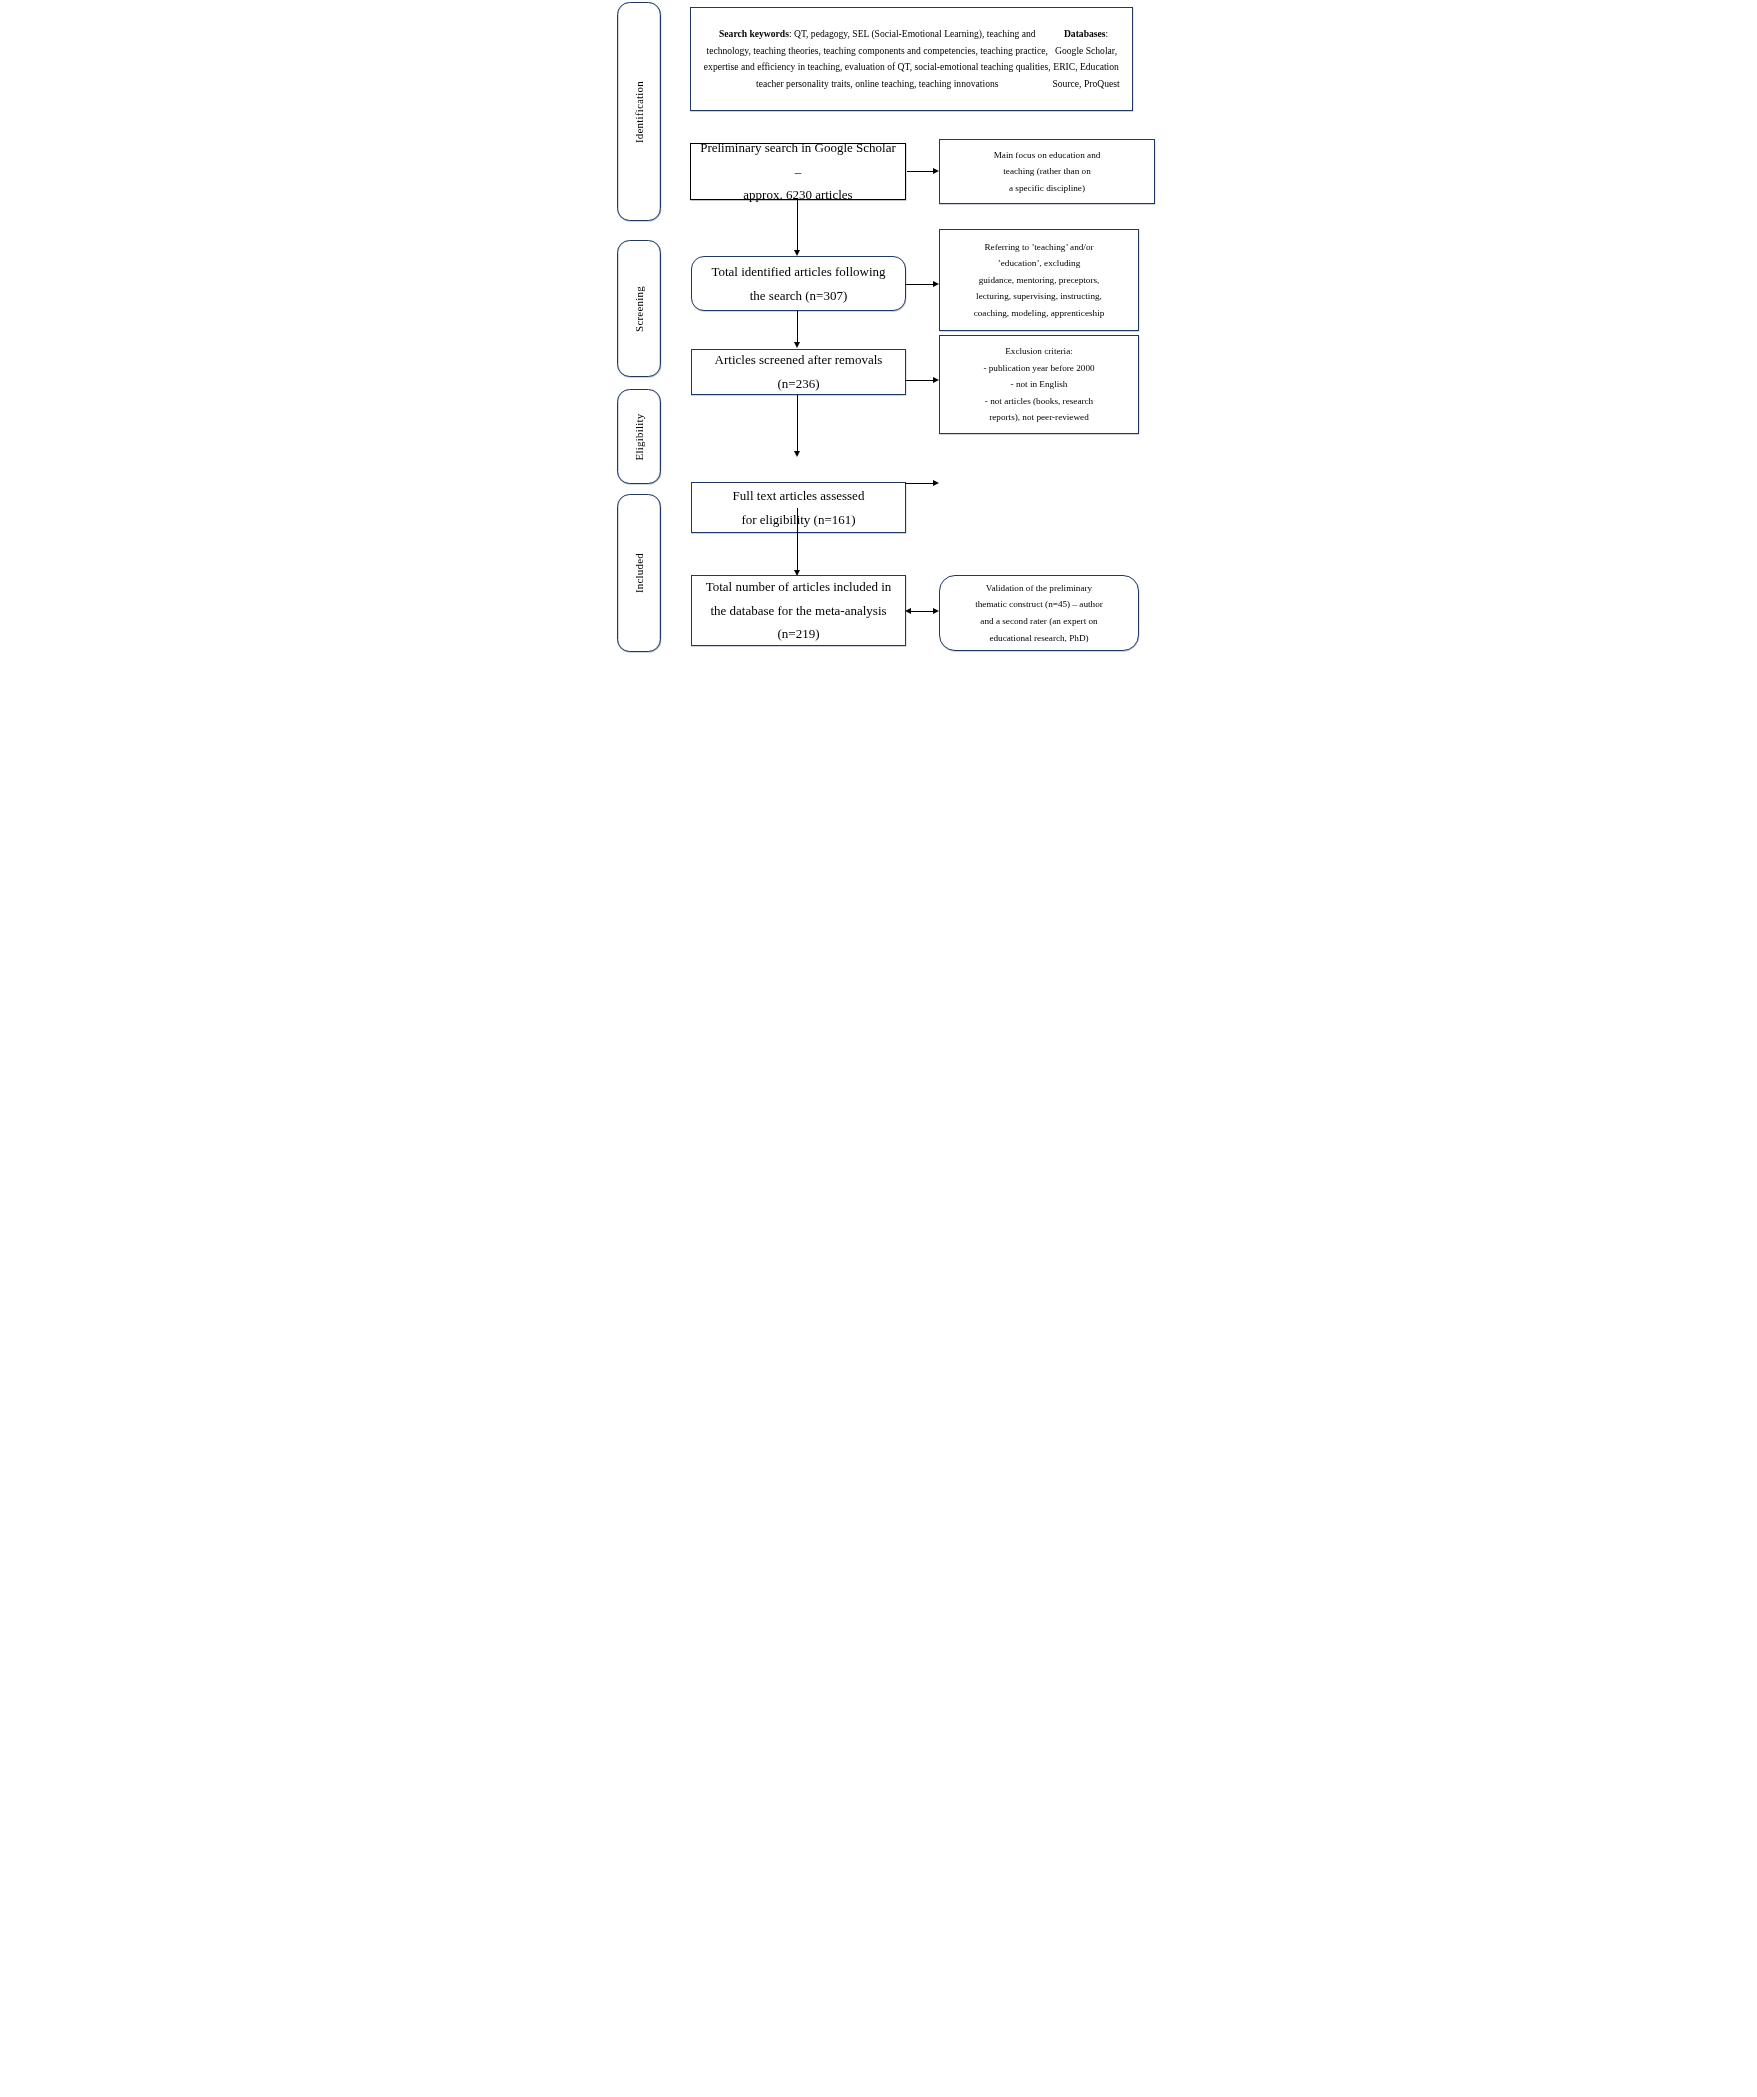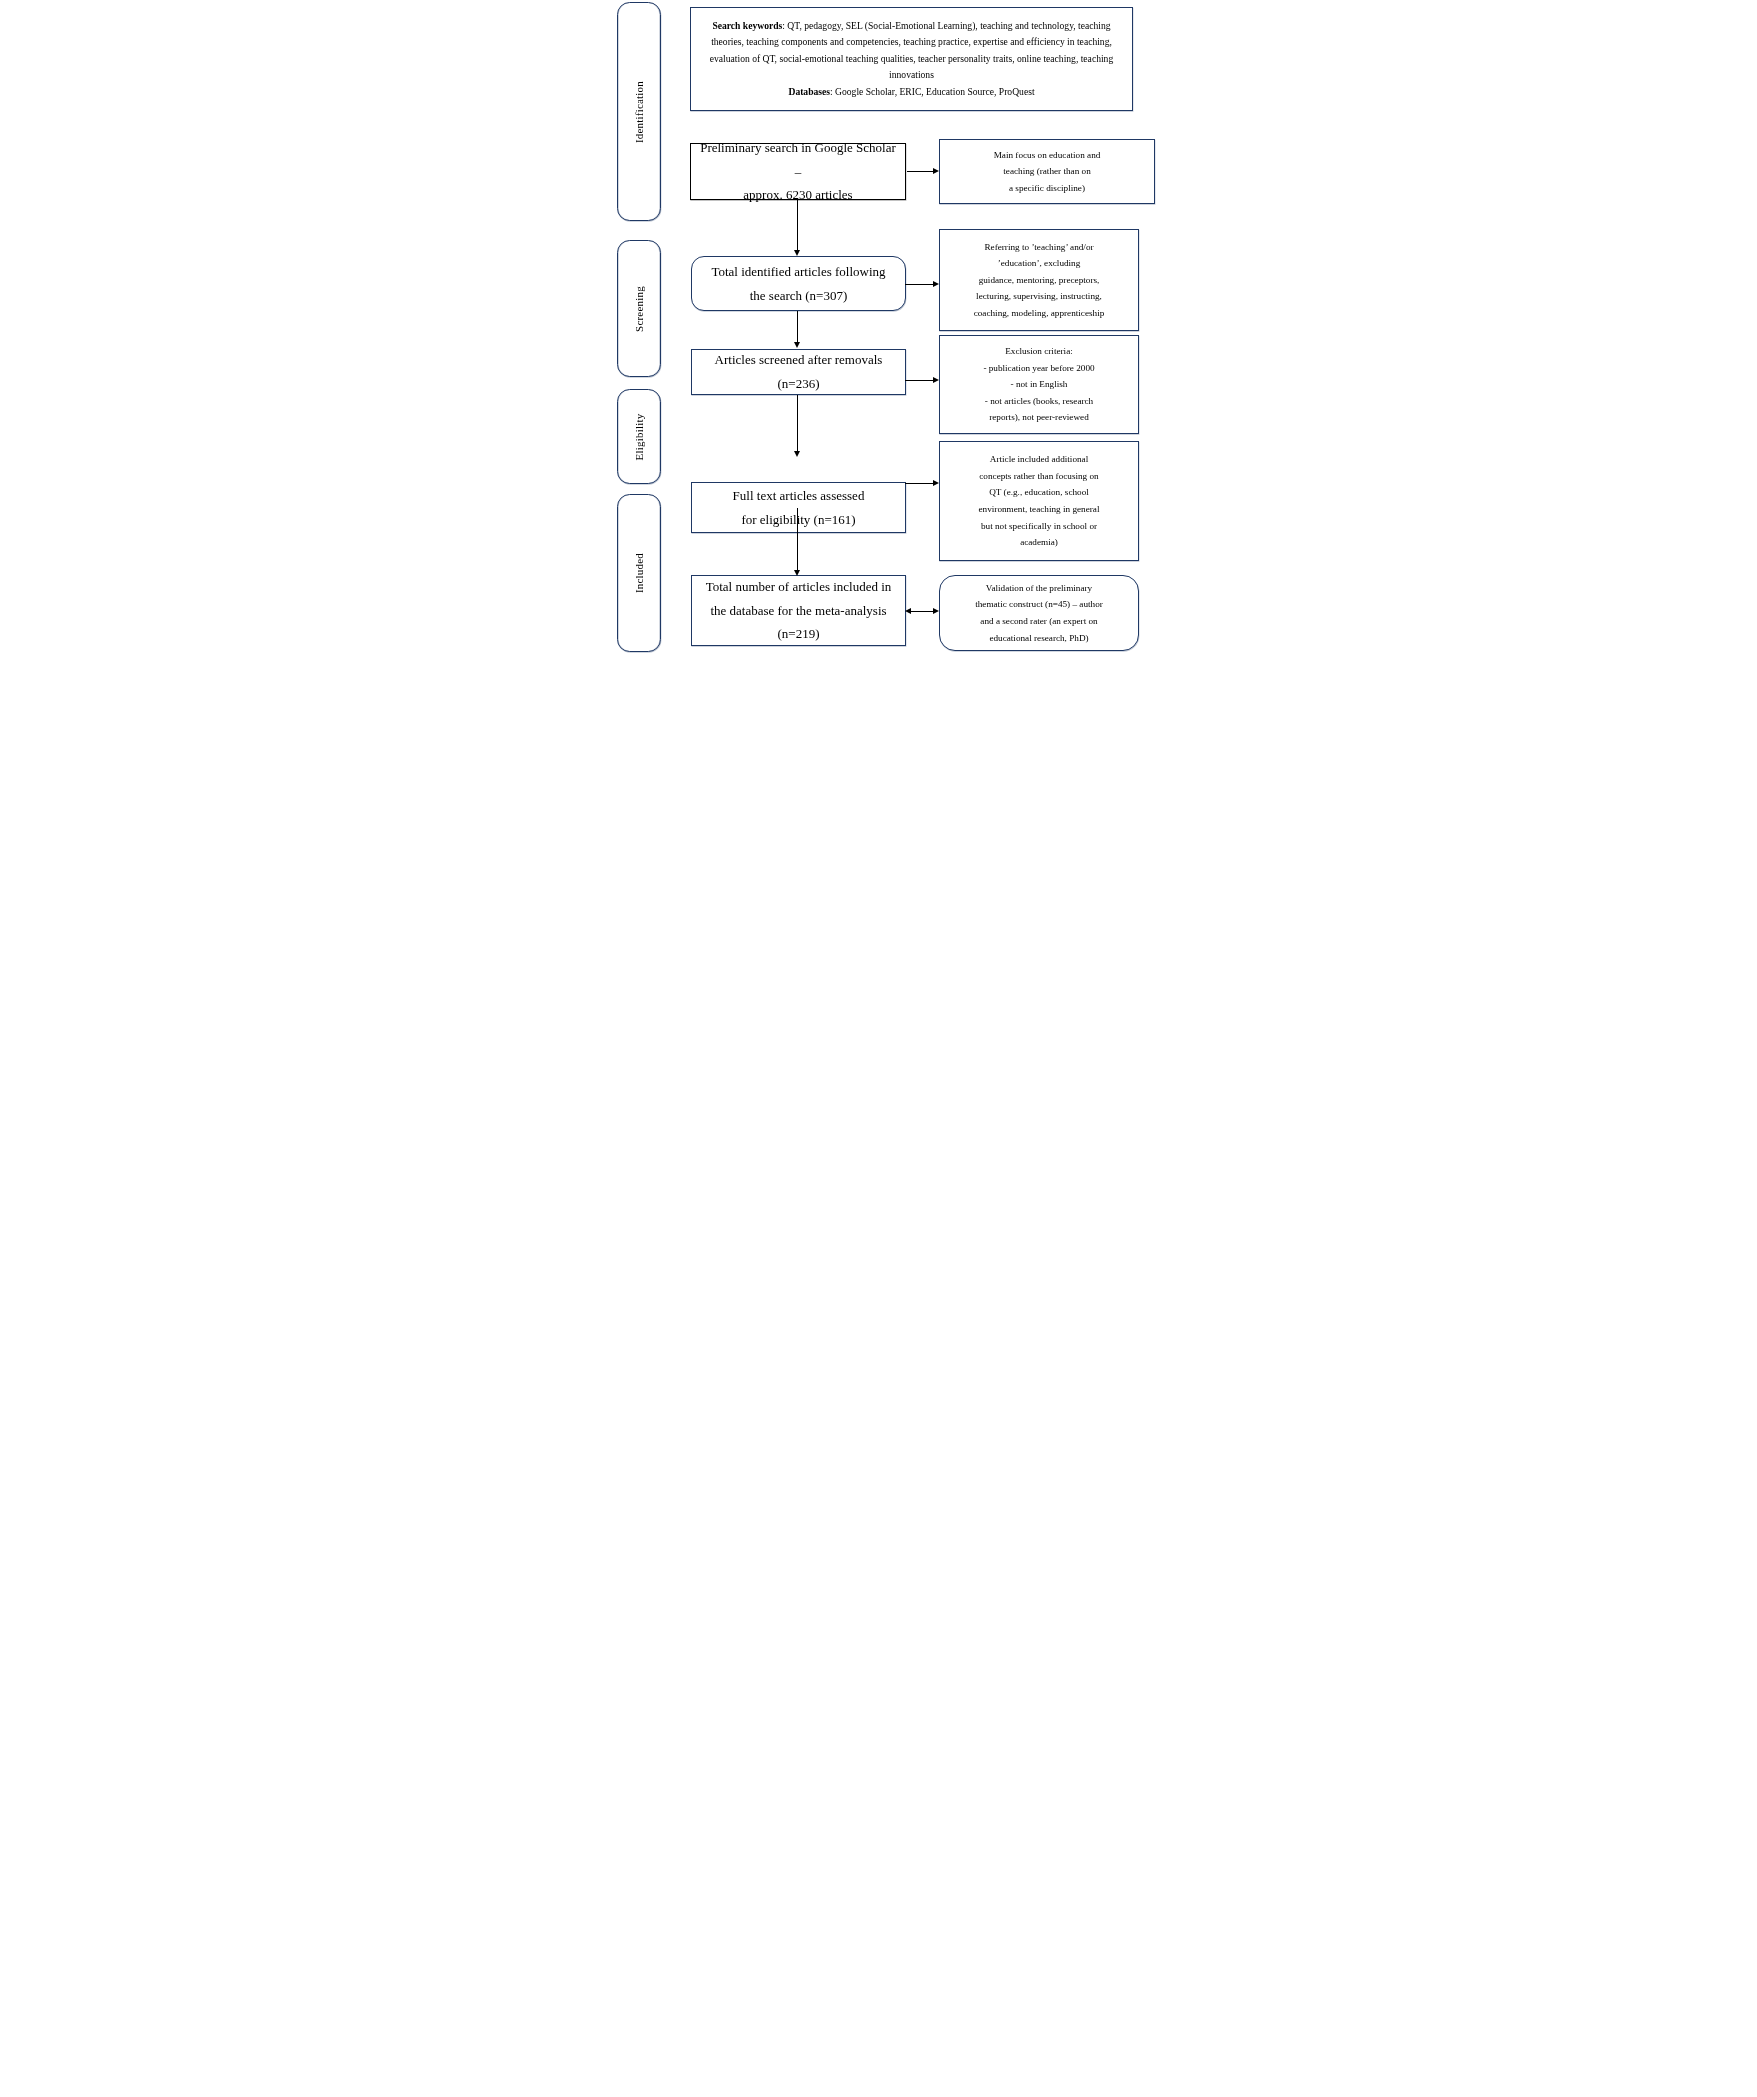--- a/index.html
+++ b/index.html
@@ -17,7 +17,7 @@
   .blackb { border:1.7px solid #000000; box-shadow:0.4px 0.8px 0 rgba(0,0,0,0.30); }
   .flowtext { font-size:13px; line-height:1.82; white-space:pre-line; padding:0 5.9px; }
   .notetext { font-size:9.2px; line-height:1.80; white-space:pre-line; padding:0 5px; }
-  .keywords { font-size:9.6px; line-height:1.72; padding:2.5px 11.7px; flex-direction:column; }
+  .keywords { font-size:9.6px; line-height:1.72; padding:2.5px 11.7px; }
   .keywords p { margin:0; }
   .stage {
     position:absolute; box-sizing:border-box; background:#fff;

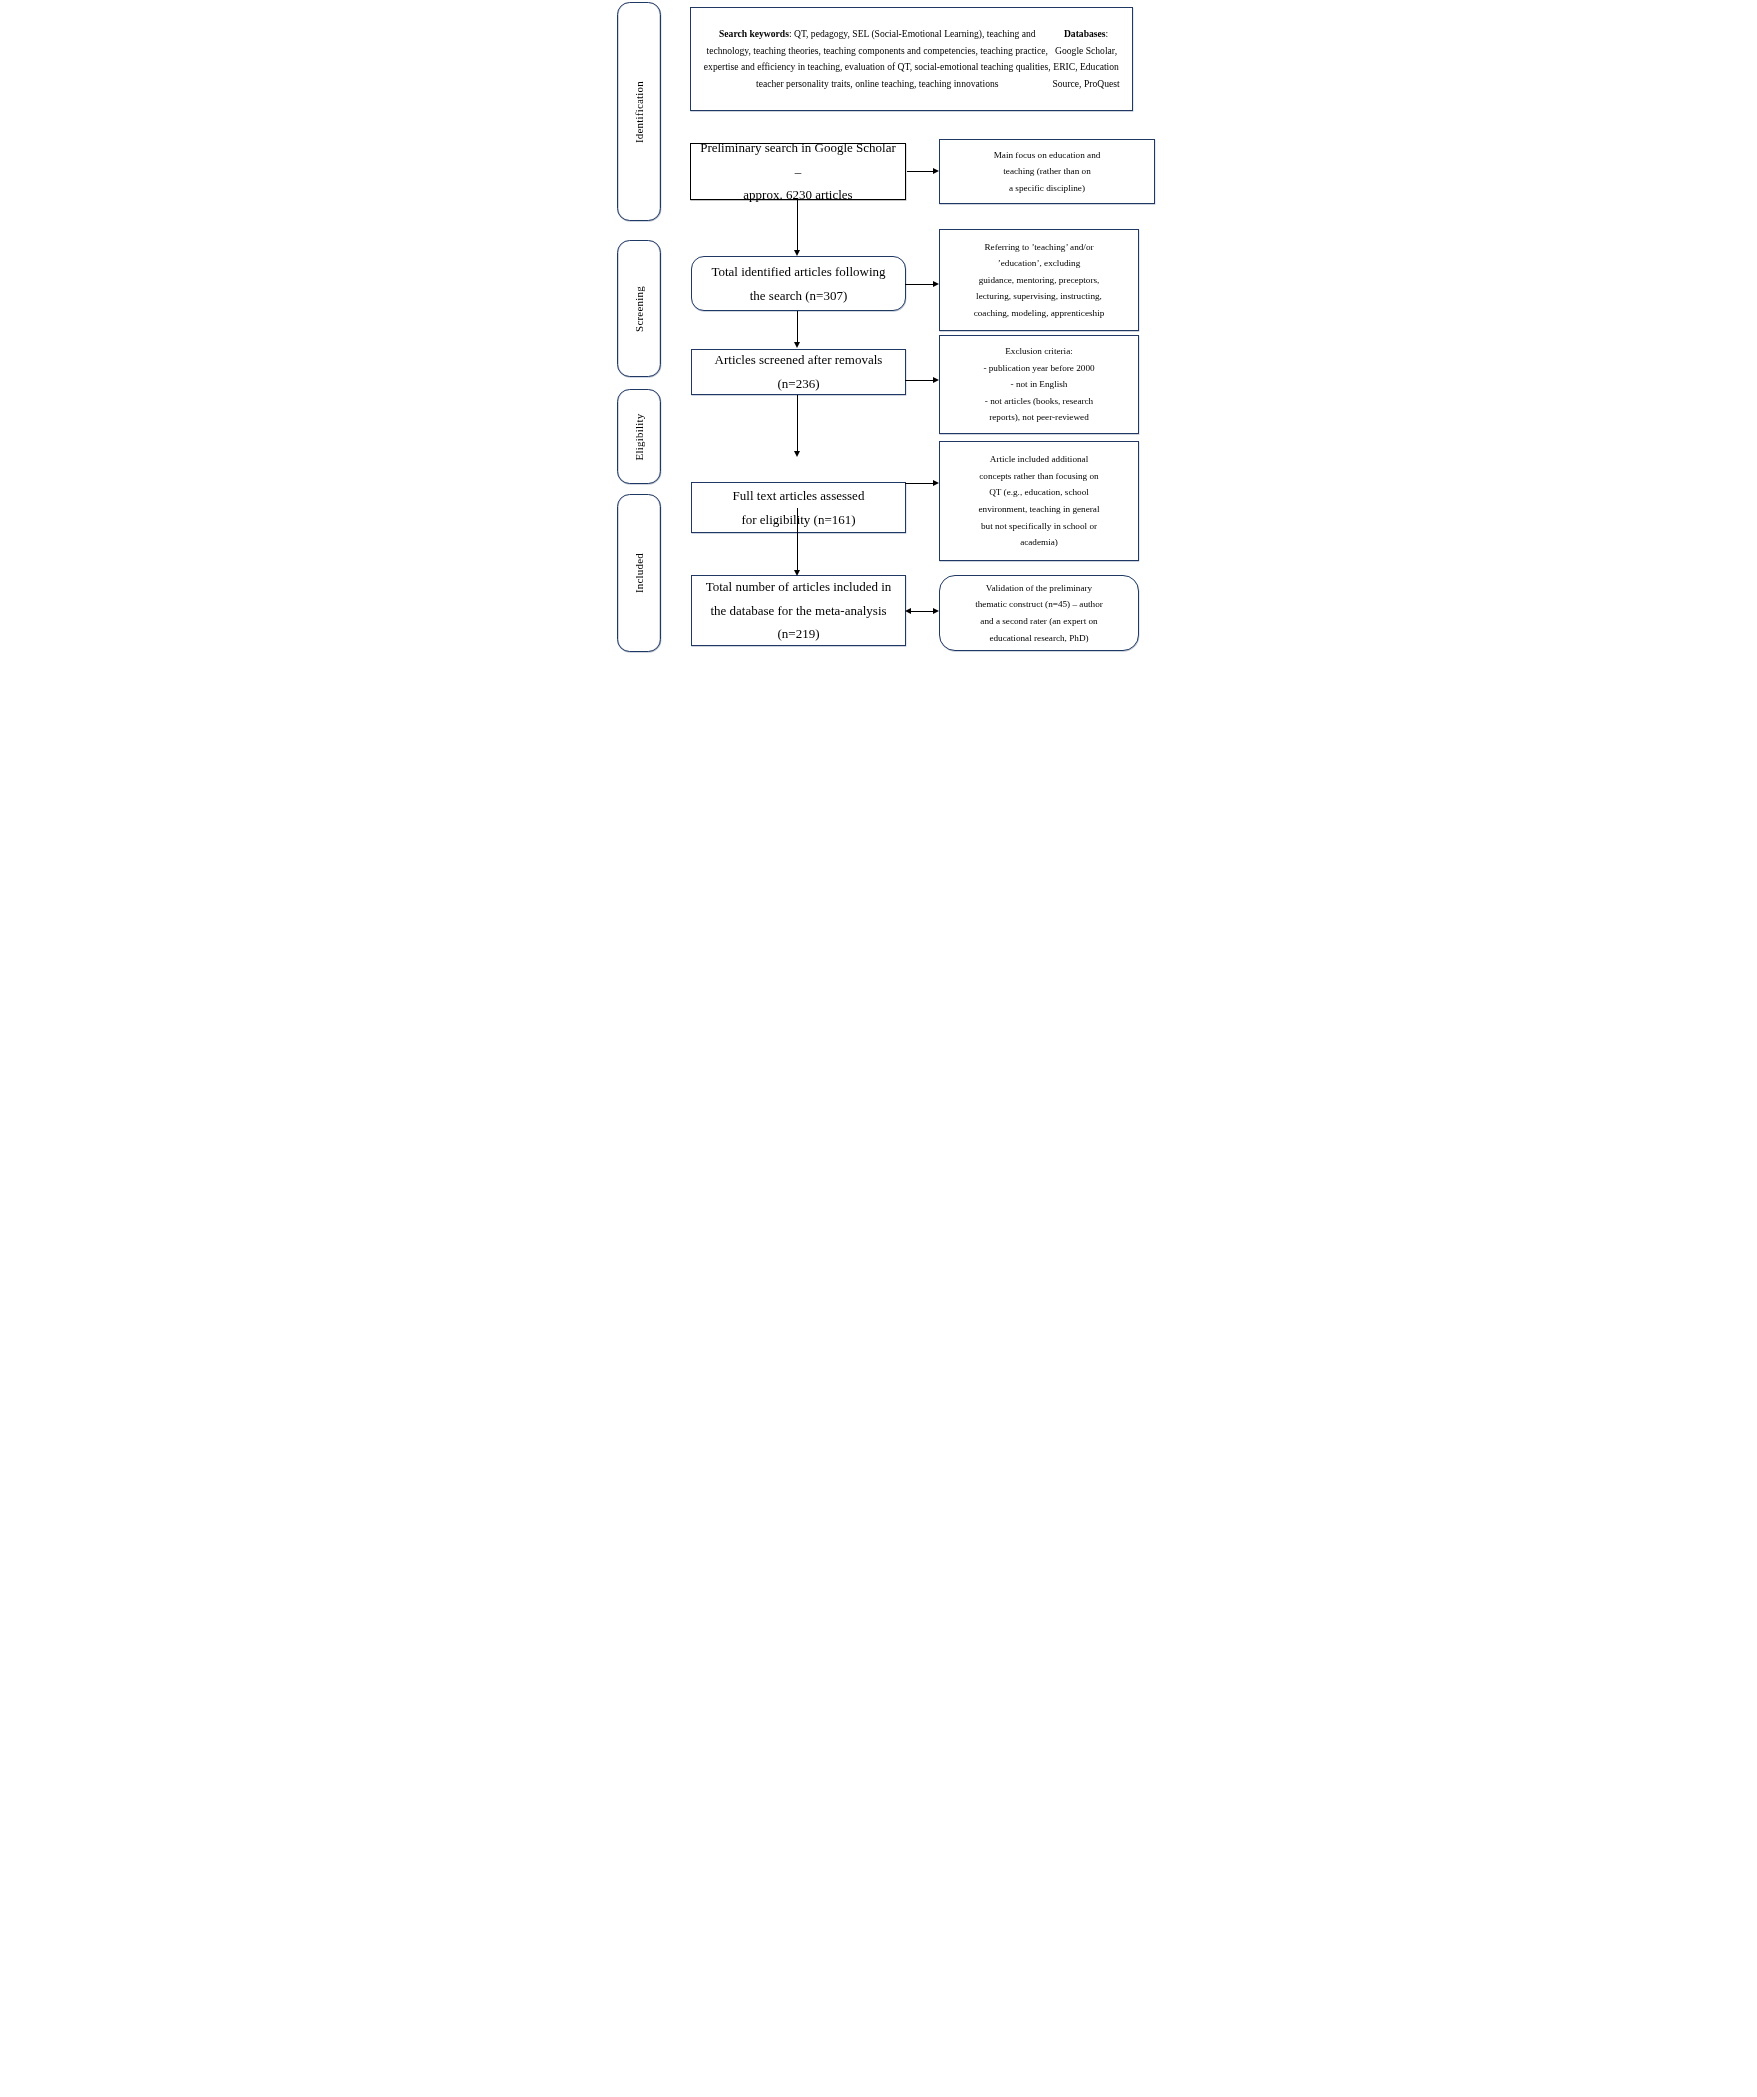--- a/index.html
+++ b/index.html
@@ -113,14 +113,6 @@
 - not articles (books, research
 reports), not peer-reviewed</span>
   </div>
-  <div class="box navy" style="left:326px; top:441px; width:200px; height:120px;">
-    <span class="notetext">Article included additional
-concepts rather than focusing on
-QT (e.g., education, school
-environment, teaching in general
-but not specifically in school or
-academia)</span>
-  </div>
   <div class="box navy" style="left:326px; top:575px; width:200px; height:76px;border-radius:16px;">
     <span class="notetext">Validation of the preliminary
 thematic construct (n=45) – author

